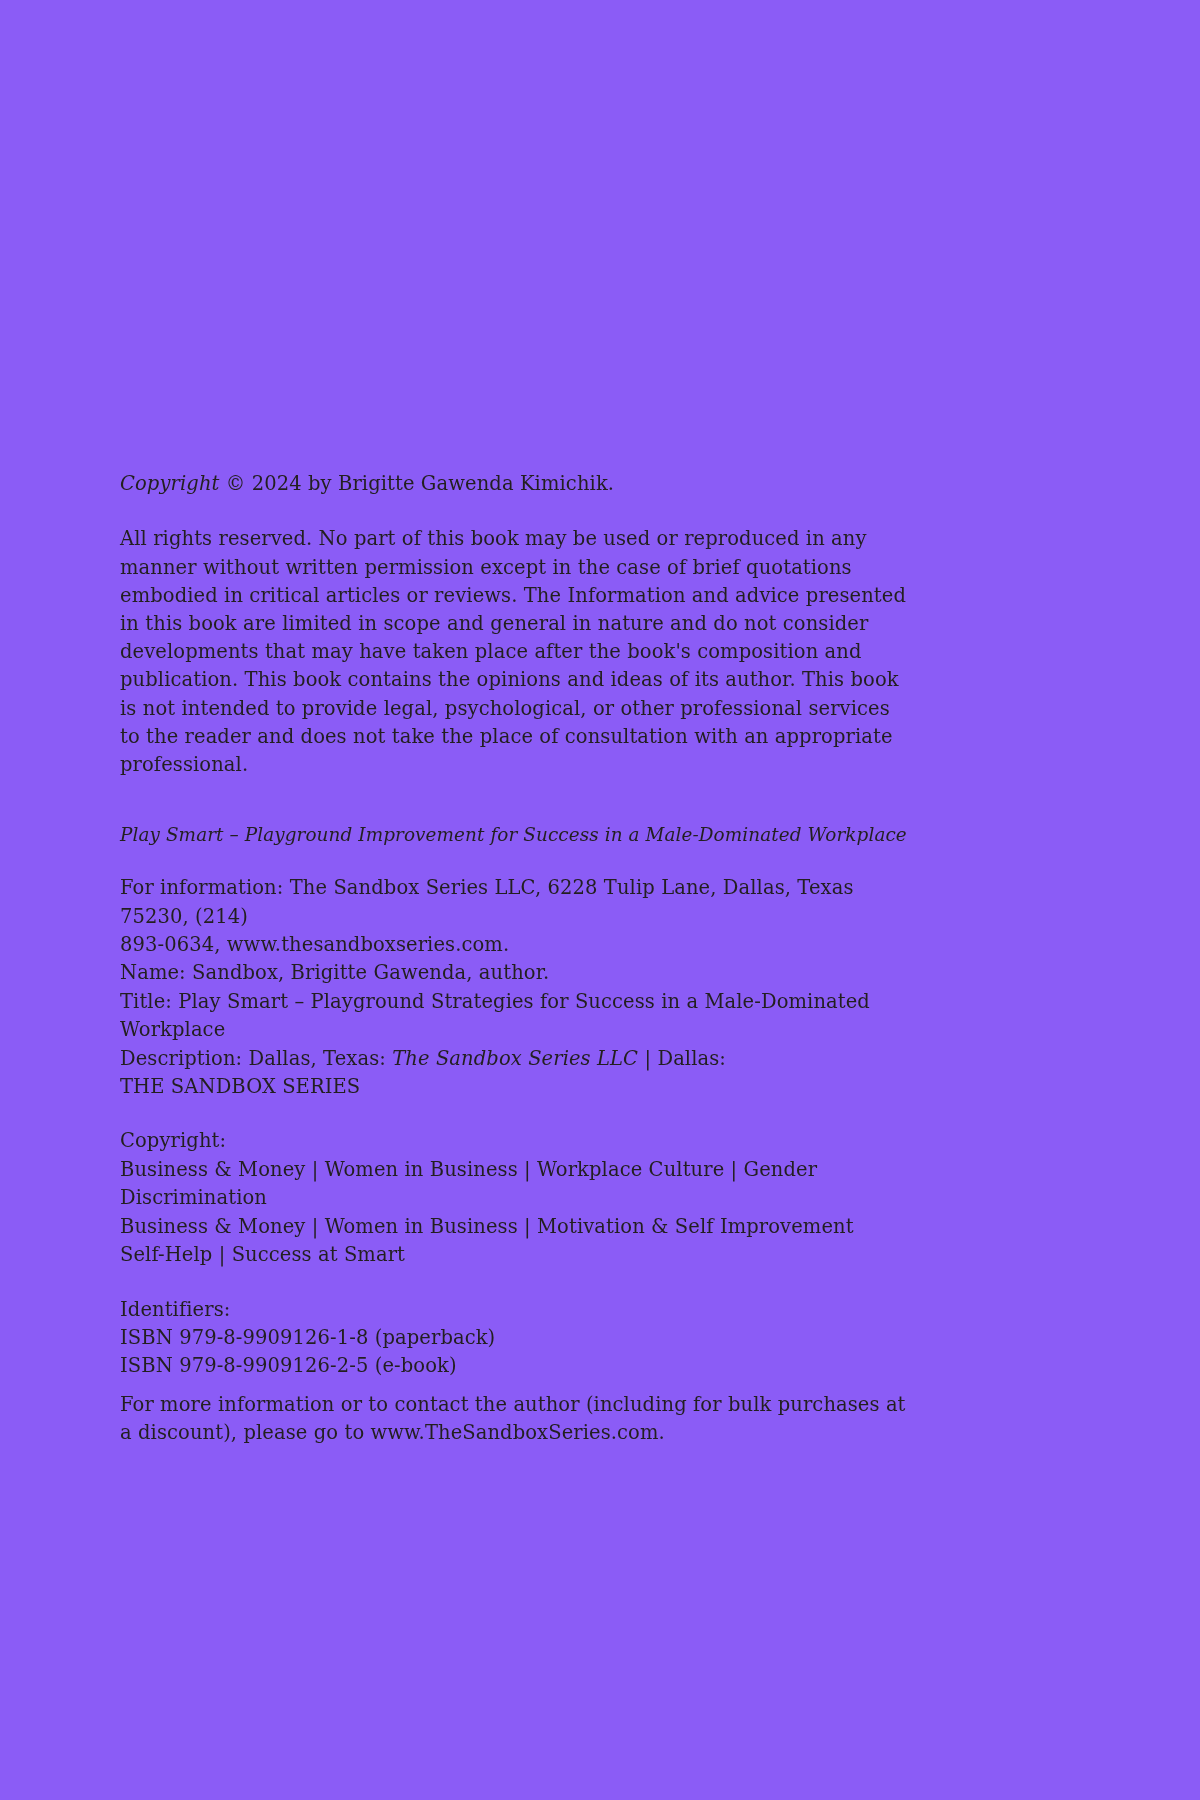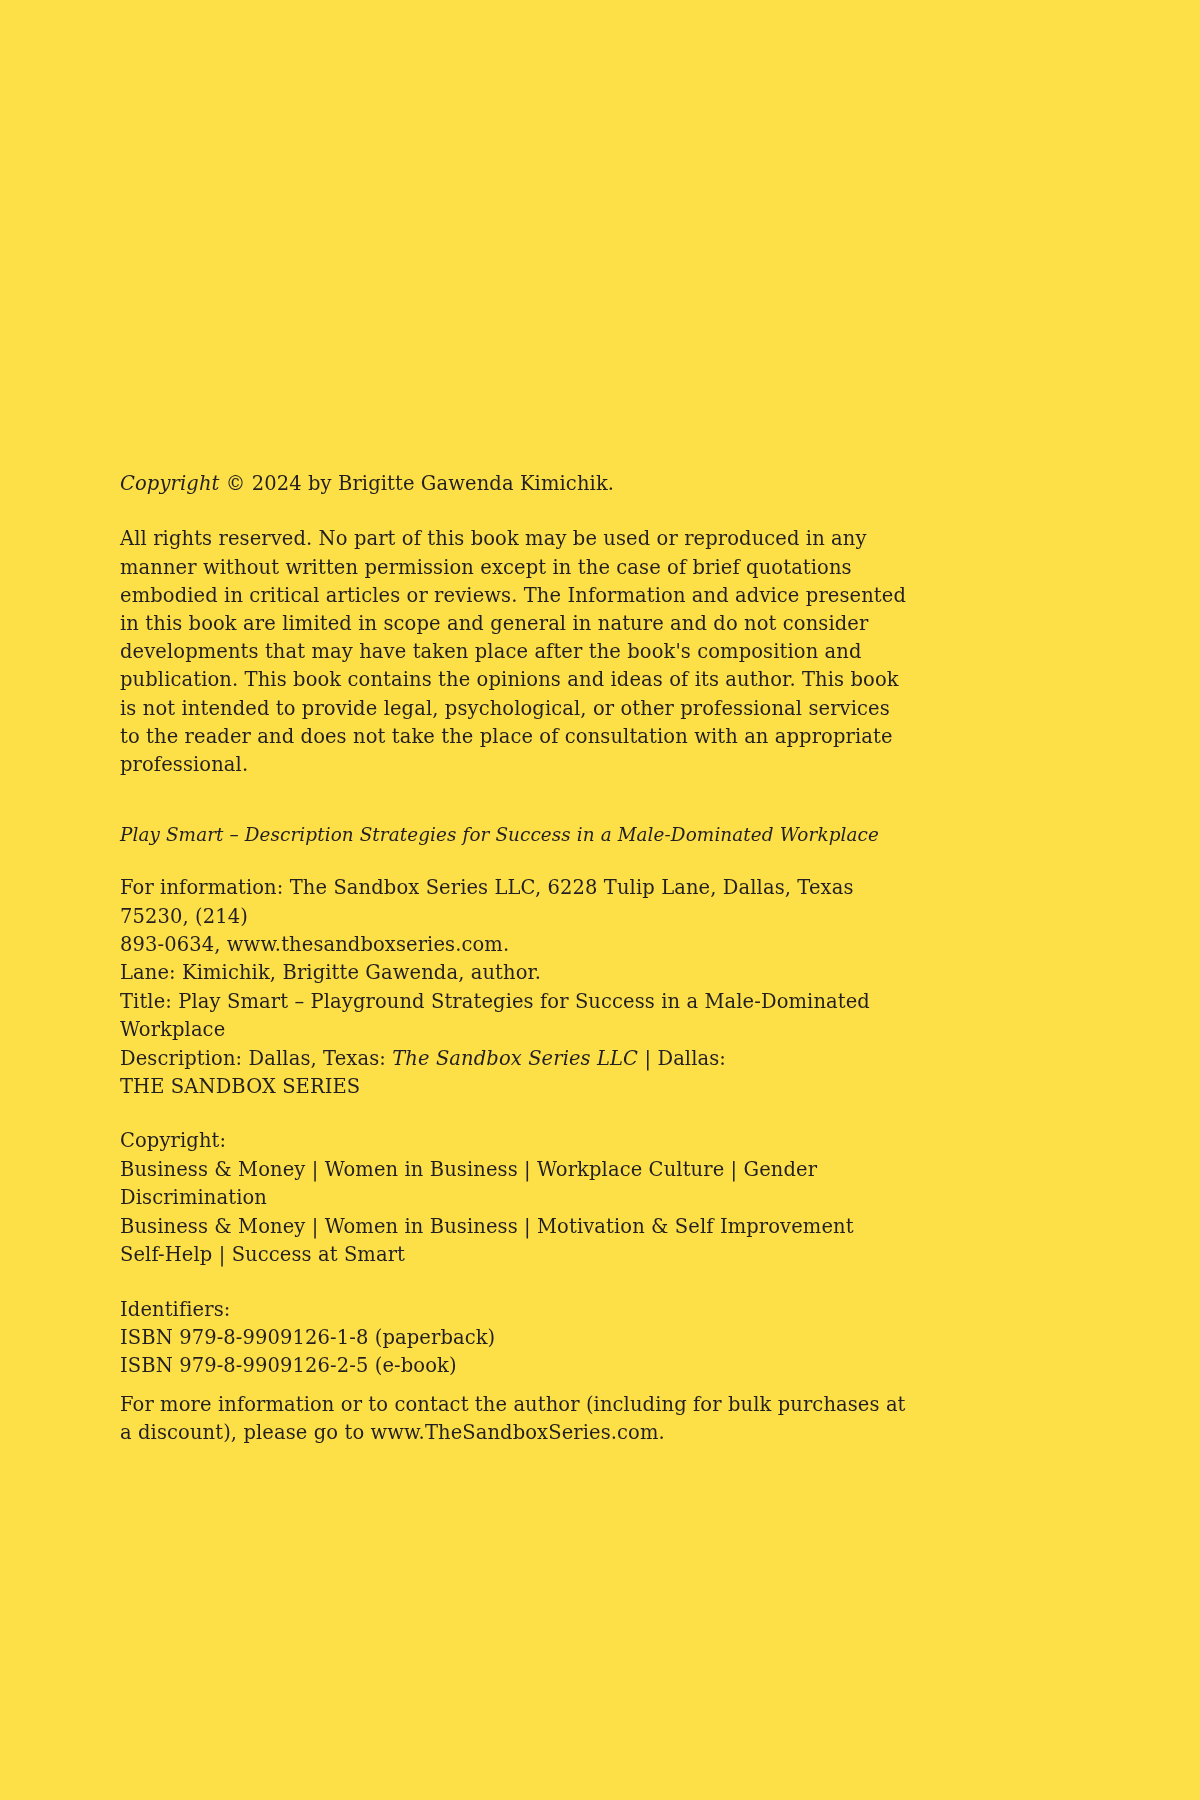--- a/index.html
+++ b/index.html
@@ -20,7 +20,7 @@
     position: relative;
     width: 1200px;
     height: 1800px;
-    background: #fde047;
+    background: #8b5cf6;
     overflow: hidden;
   }
 

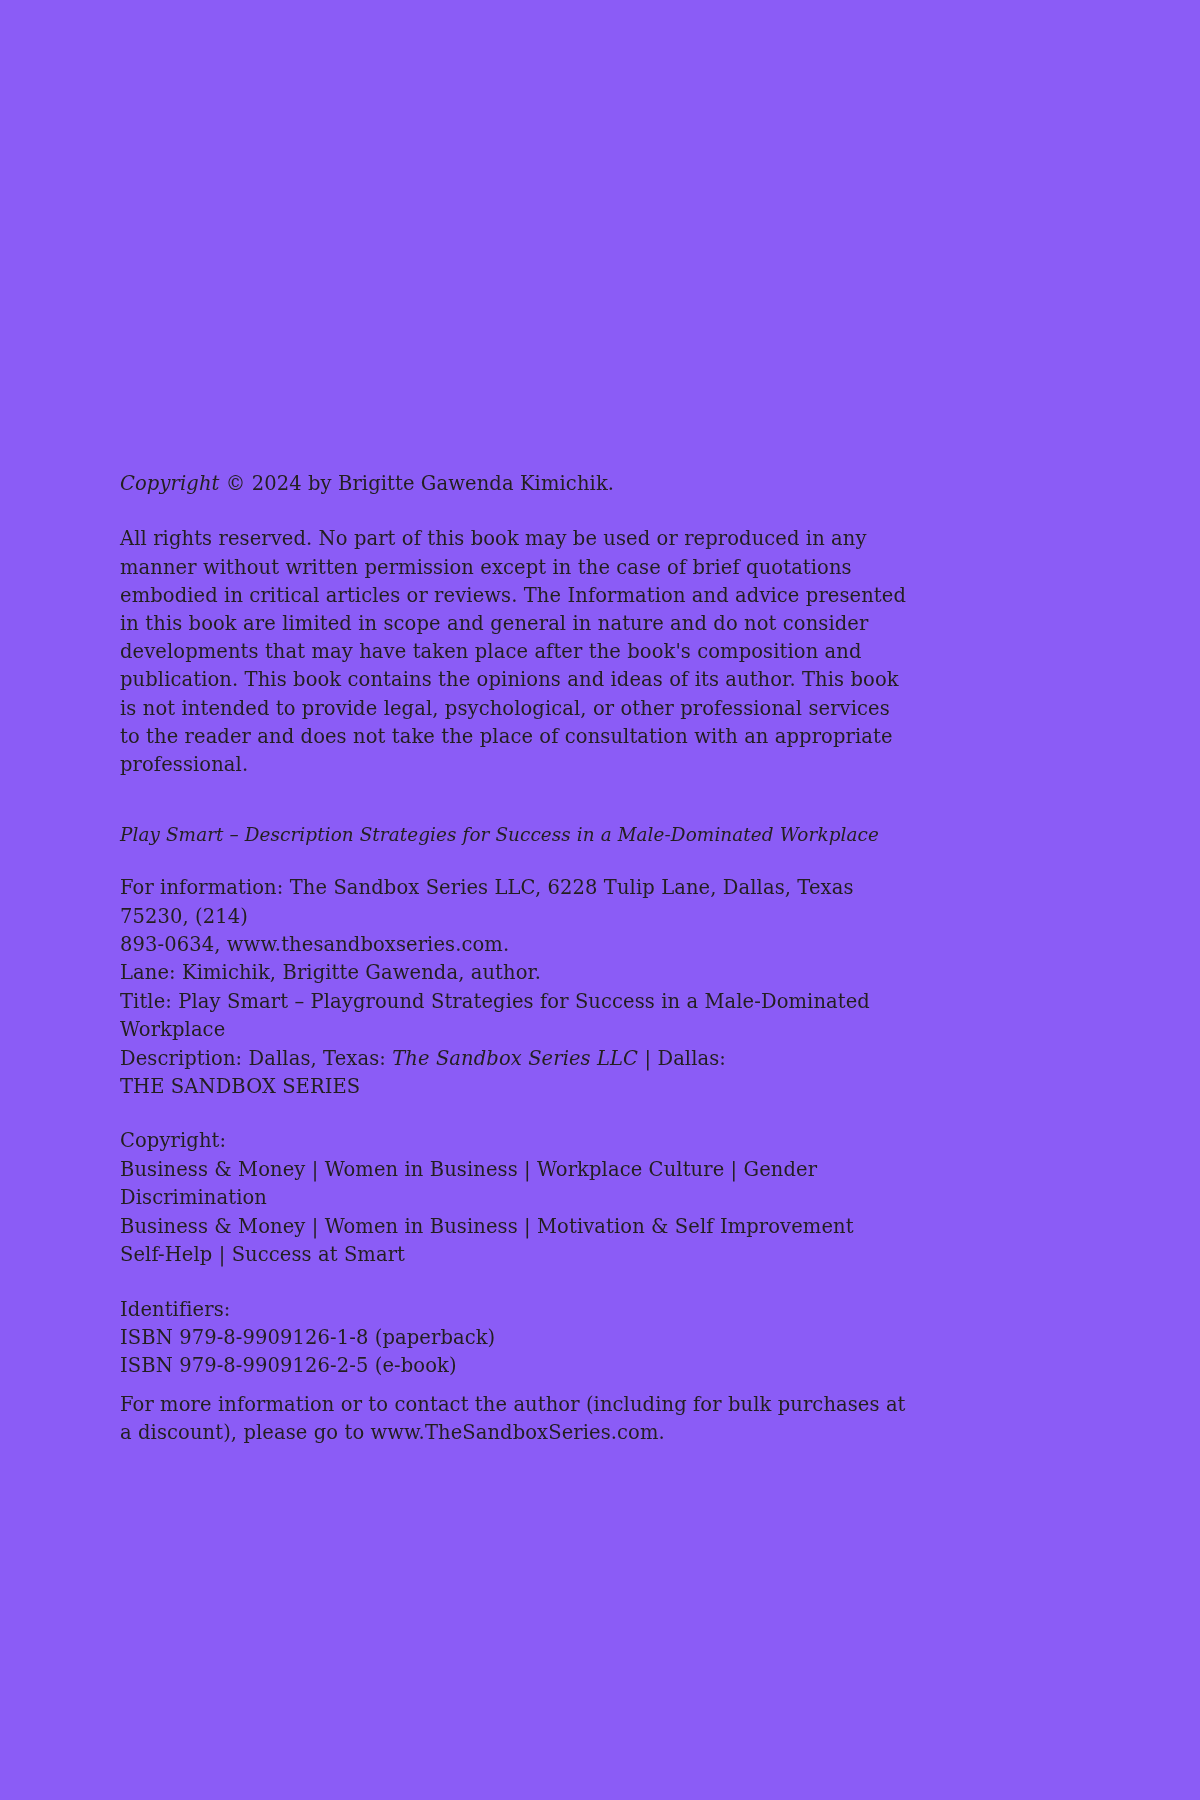--- a/index.html
+++ b/index.html
@@ -105,7 +105,7 @@
 
     <p class="para para-rights">All rights reserved. No part of this book may be used or reproduced in any manner without written permission except in the case of brief quotations embodied in critical articles or reviews. The Information and advice presented in this book are limited in scope and general in nature and do not consider developments that may have taken place after the book's composition and publication. This book contains the opinions and ideas of its author. This book is not intended to provide legal, psychological, or other professional services to the reader and does not take the place of consultation with an appropriate professional.</p>
 
-    <p class="para para-title-italic">Play Smart – Description Strategies for Success in a Male-Dominated Workplace</p>
+    <p class="para para-title-italic">Play Smart – Playground Improvement for Success in a Male-Dominated Workplace</p>
 
     <p class="para para-cip">
       <span class="line">For information: The Sandbox Series LLC, 6228 Tulip Lane, Dallas, Texas 75230, (214)</span>

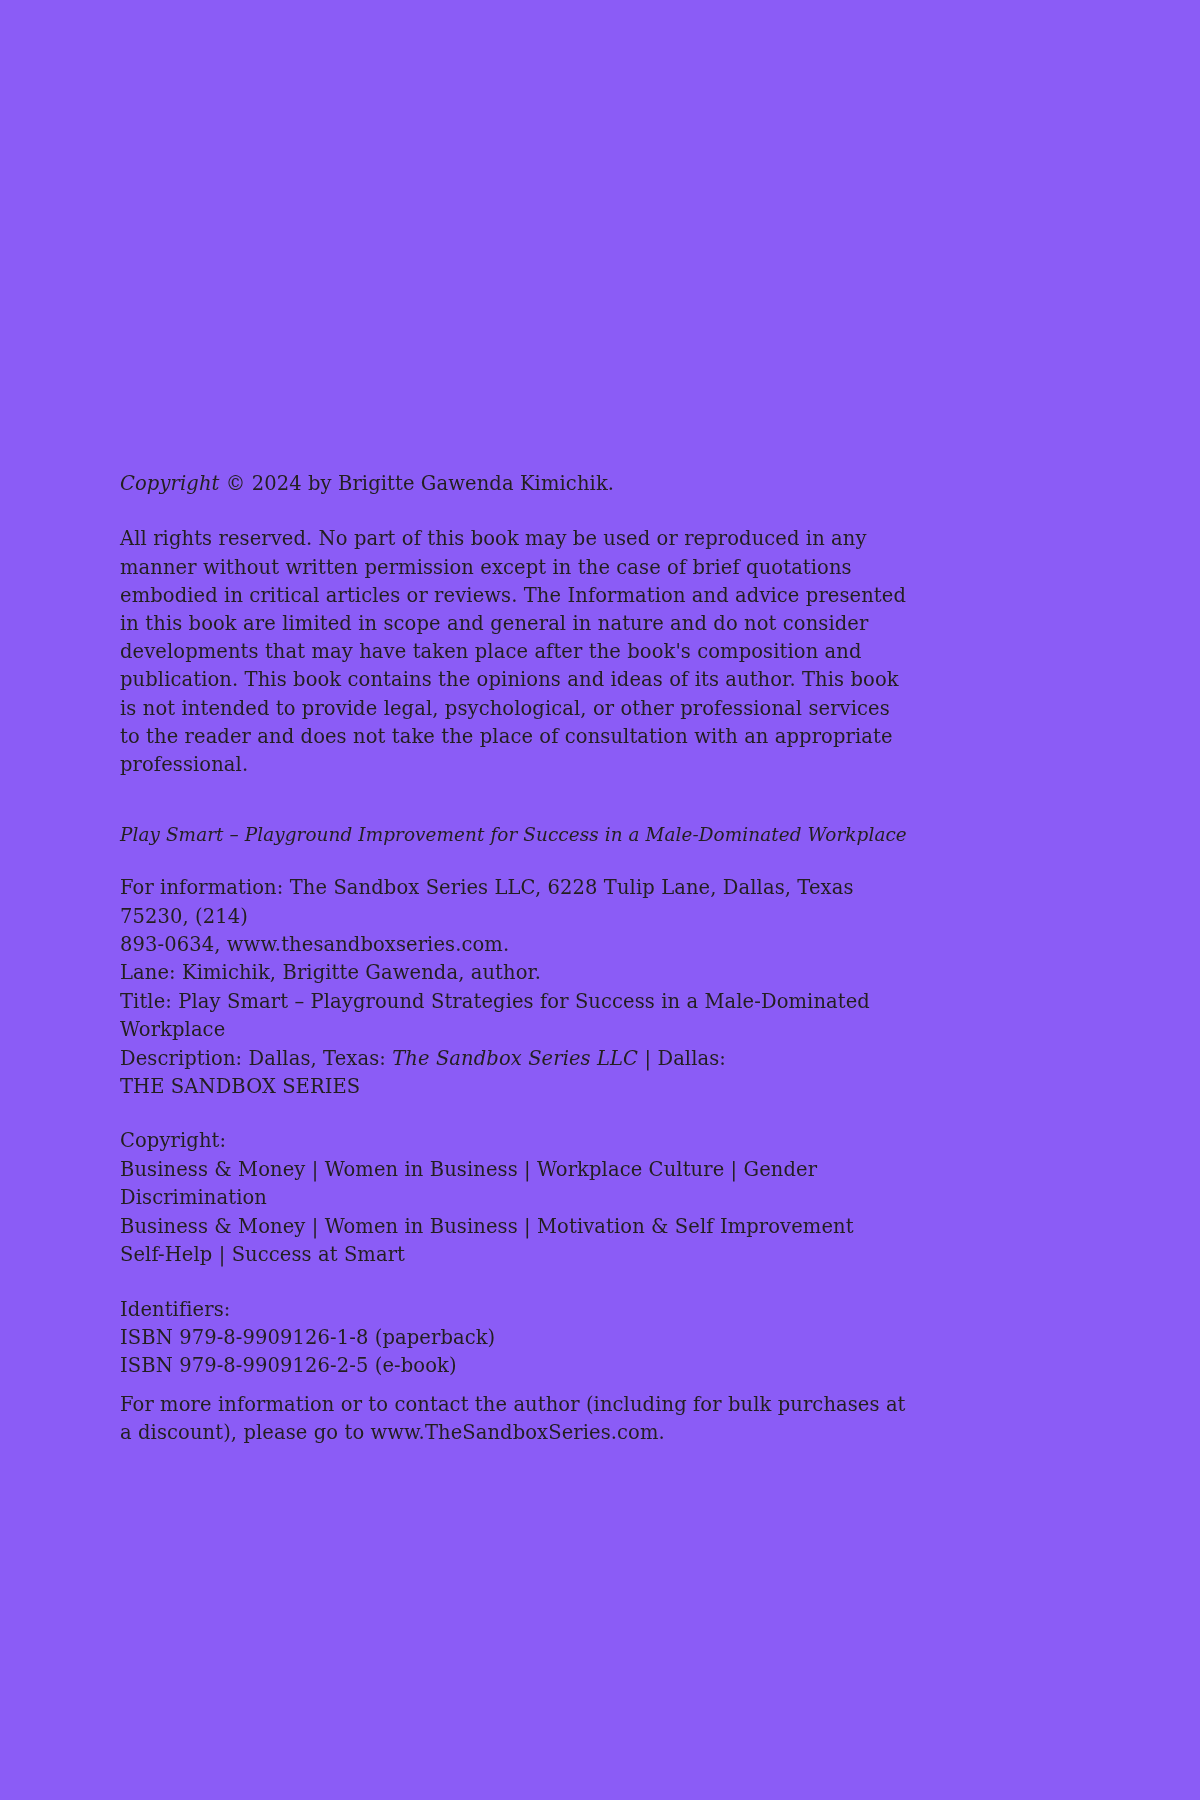--- a/index.html
+++ b/index.html
@@ -110,7 +110,7 @@
     <p class="para para-cip">
       <span class="line">For information: The Sandbox Series LLC, 6228 Tulip Lane, Dallas, Texas 75230, (214)</span>
       <span class="line">893-0634, www.thesandboxseries.com.</span>
-      <span class="line">Lane: Kimichik, Brigitte Gawenda, author.</span>
+      <span class="line">Name: Sandbox, Brigitte Gawenda, author.</span>
       <span class="line">Title: Play Smart – Playground Strategies for Success in a Male-Dominated Workplace</span>
       <span class="line"><span>Description: Dallas, Texas: </span><i>The Sandbox Series LLC</i><span class="sep"> | Dallas:</span></span>
       <span class="line">THE SANDBOX SERIES</span>

